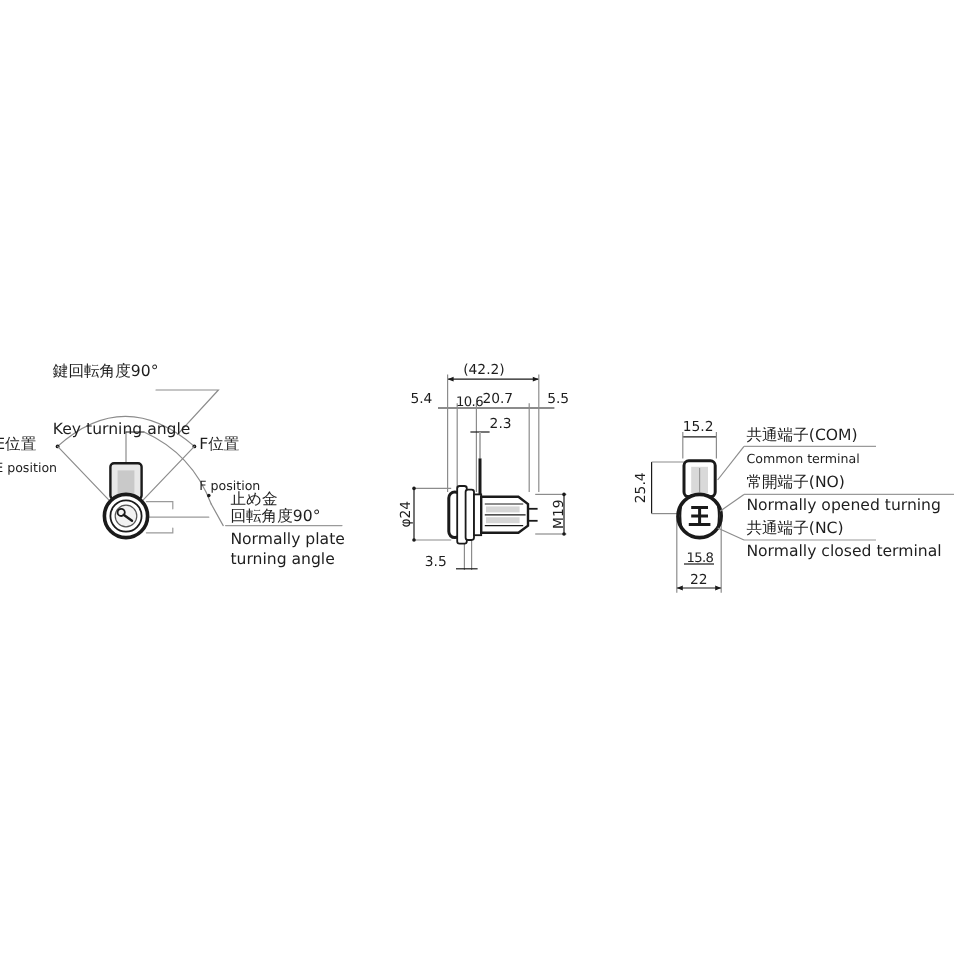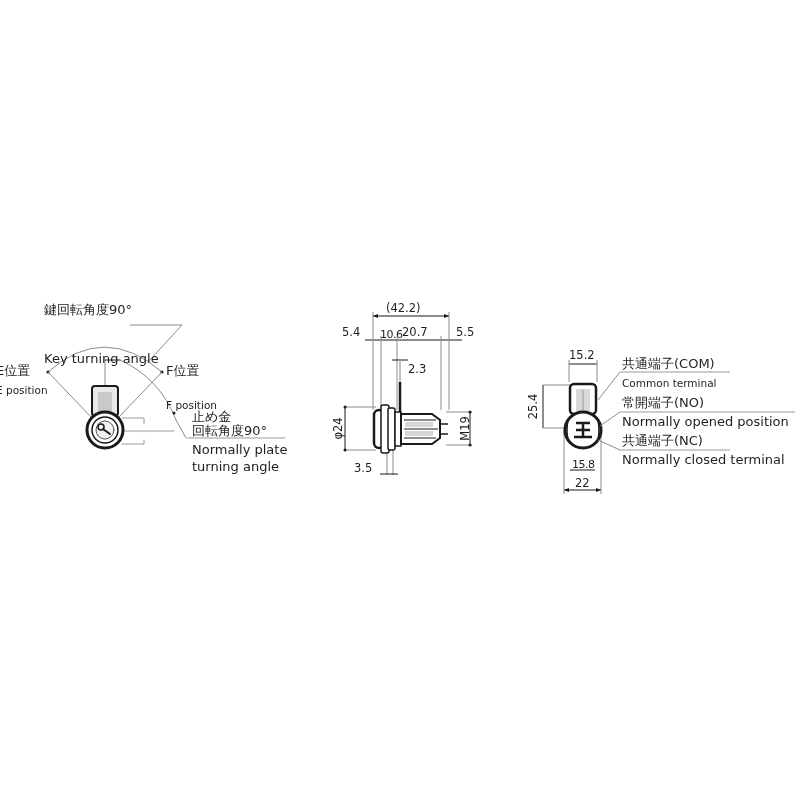--- a/index.html
+++ b/index.html
@@ -152,7 +152,7 @@
 <div class="dim small" style="left:380px; top:328px;">10.6</div>
 <div class="dim" style="left:402px; top:326px;">20.7</div>
 <div class="dim" style="left:456px; top:326px;">5.5</div>
-<div class="dim" style="left:408px; top:363px;">2.3</div>
+<div class="dim" style="left:408px; top:347px;">2.3</div>
 <div class="dim" style="left:354px; top:462px;">3.5</div>
 <div class="dim vert" style="left:327px; top:422px;">φ24</div>
 <div class="dim vert" style="left:453px; top:422px;">M19</div>

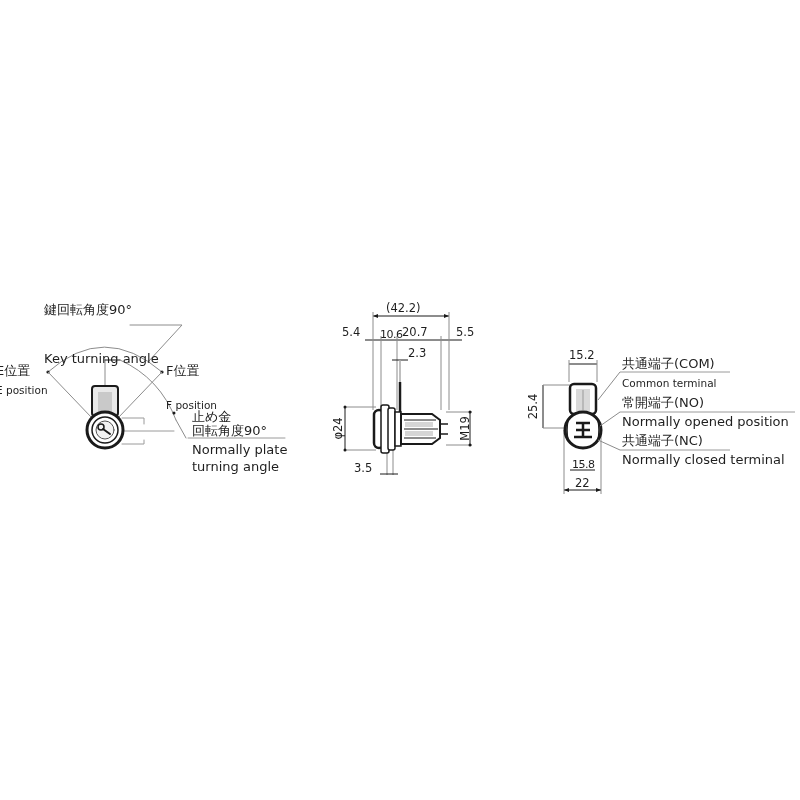--- a/index.html
+++ b/index.html
@@ -165,7 +165,7 @@
 <div class="lbl" style="left:622px; top:357px;">共通端子(COM)</div>
 <div class="lbl sm" style="left:622px; top:377px;">Common terminal</div>
 <div class="lbl" style="left:622px; top:396px;">常開端子(NO)</div>
-<div class="lbl" style="left:622px; top:415px;">Normally opened position</div>
+<div class="lbl" style="left:622px; top:415px;">Normally opened turning</div>
 <div class="lbl" style="left:622px; top:434px;">共通端子(NC)</div>
 <div class="lbl" style="left:622px; top:453px;text-align:right;">Normally closed terminal</div>
 

